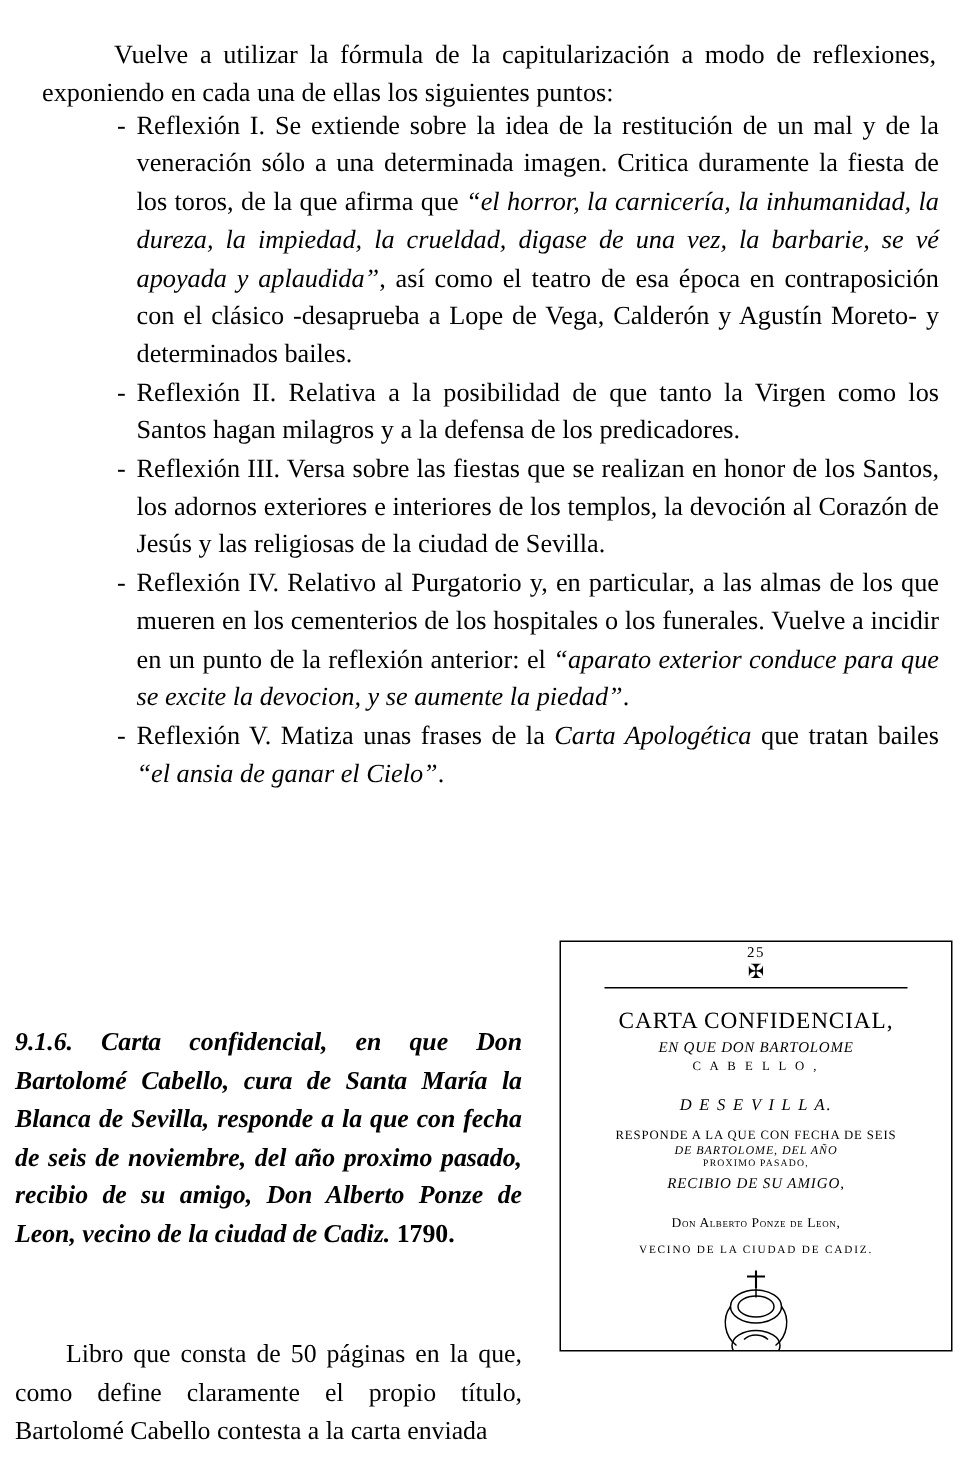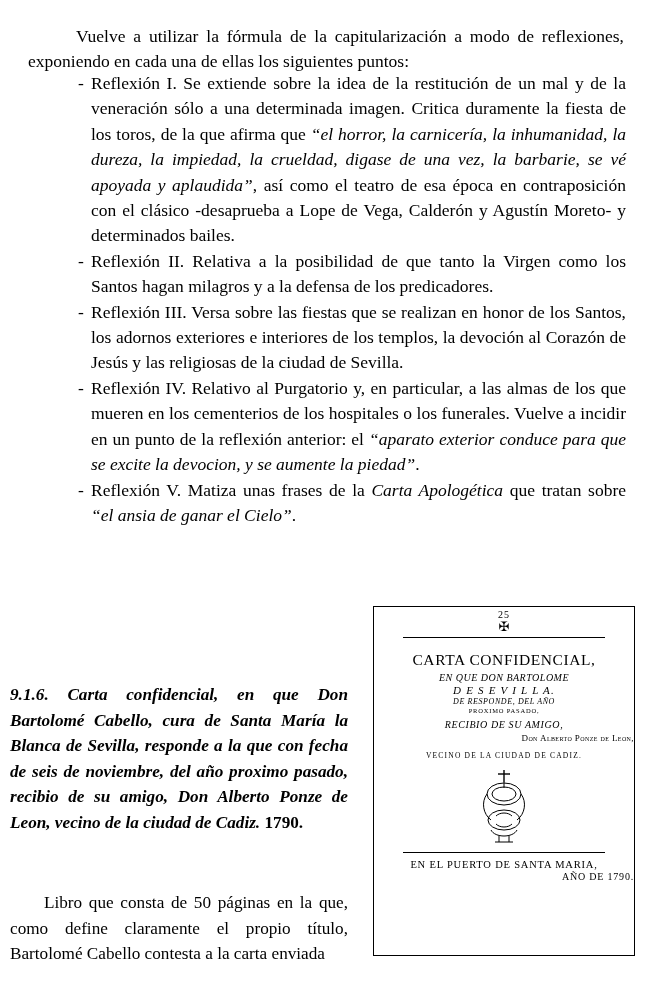--- a/index.html
+++ b/index.html
@@ -238,7 +238,7 @@
       </div>
       <div class="refl-item">
         <span class="refl-dash">-</span>
-        <span class="refl-text"><span>Reflexión V. Matiza unas frases de la </span><i>Carta Apologética</i><span> que tratan sobre </span><i>“el ansia de ganar el Cielo”</i><span>.</span></span>
+        <span class="refl-text"><span>Reflexión V. Matiza unas frases de la </span><i>Carta Apologética</i><span> que tratan bailes </span><i>“el ansia de ganar el Cielo”</i><span>.</span></span>
       </div>
     </div>
 

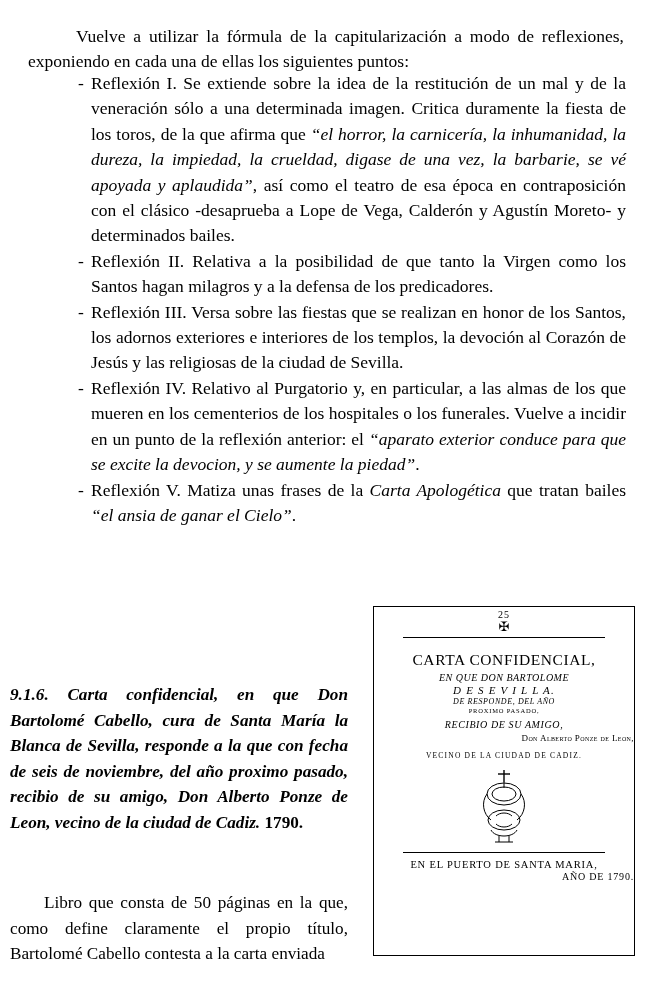--- a/index.html
+++ b/index.html
@@ -86,9 +86,9 @@
   .facsimile {
     position: absolute;
     left: 373px;
-    top: 606px;
+    top: 627px;
     width: 262px;
-    height: 350px;
+    height: 274px;
     border: 1.6px solid #000;
     background: #fff;
     box-sizing: border-box;

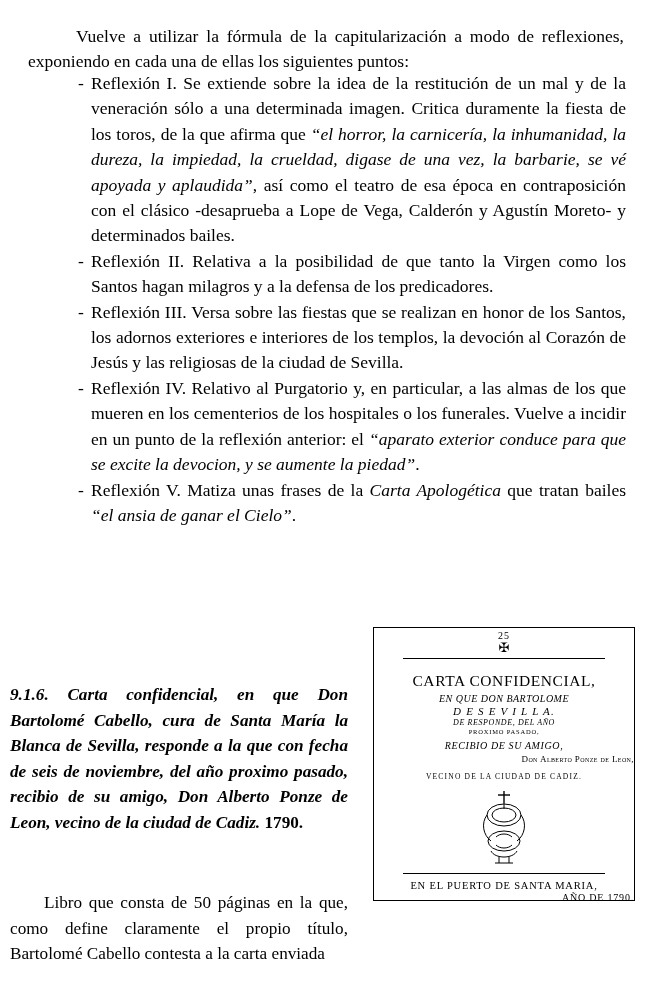--- a/index.html
+++ b/index.html
@@ -256,6 +256,7 @@
     <div class="fx-rule"></div>
     <div class="fx-title">CARTA CONFIDENCIAL,</div>
     <div class="fx-l2">EN QUE DON BARTOLOME</div>
+    <div class="fx-l3">C A B E L L O ,</div>
     <div class="fx-l5">D E   S E V I L L A.</div>
     <div class="fx-l7">DE RESPONDE, DEL AÑO</div>
     <div class="fx-l8">PROXIMO PASADO,</div>

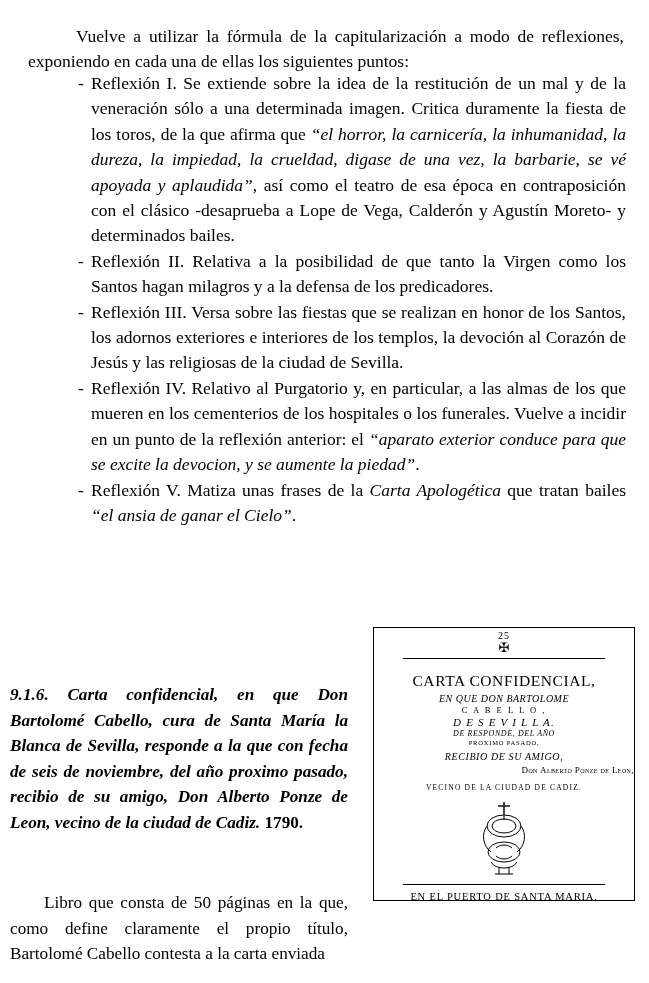--- a/index.html
+++ b/index.html
@@ -144,7 +144,7 @@
     font-size: 11px;
     font-style: italic;
     letter-spacing: 1.2px;
-    margin-top: 1px;
+    margin-top: 16px;
     font-variant: small-caps;
   }
   .fx-l6 {

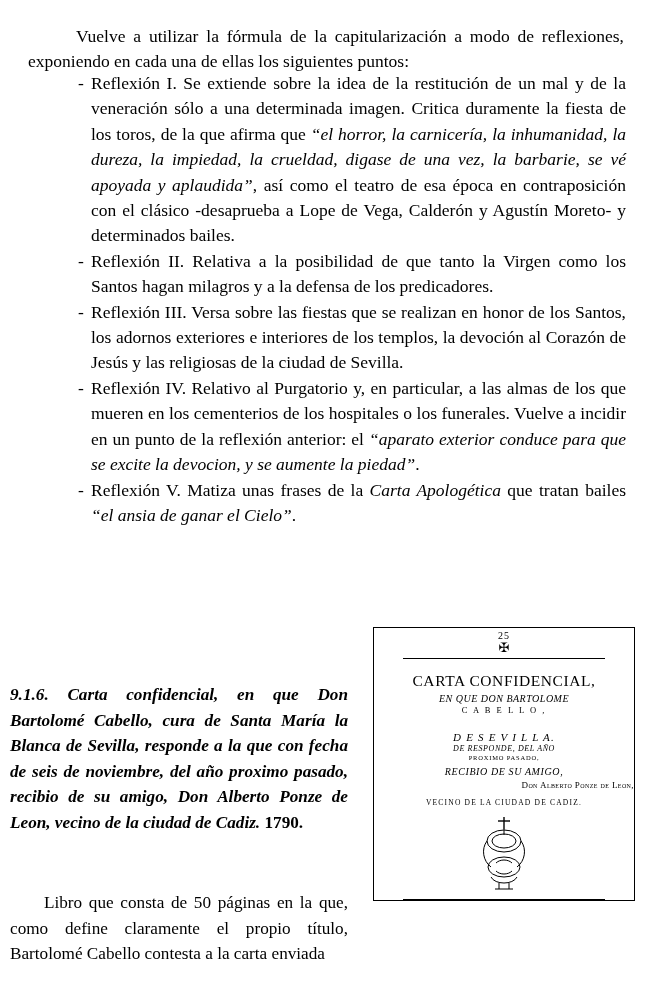--- a/index.html
+++ b/index.html
@@ -258,6 +258,7 @@
     <div class="fx-l2">EN QUE DON BARTOLOME</div>
     <div class="fx-l3">C A B E L L O ,</div>
     <div class="fx-l5">D E   S E V I L L A.</div>
+    <div class="fx-l6">RESPONDE A LA QUE CON FECHA DE SEIS</div>
     <div class="fx-l7">DE RESPONDE, DEL AÑO</div>
     <div class="fx-l8">PROXIMO PASADO,</div>
     <div class="fx-l9">RECIBIO DE SU AMIGO,</div>

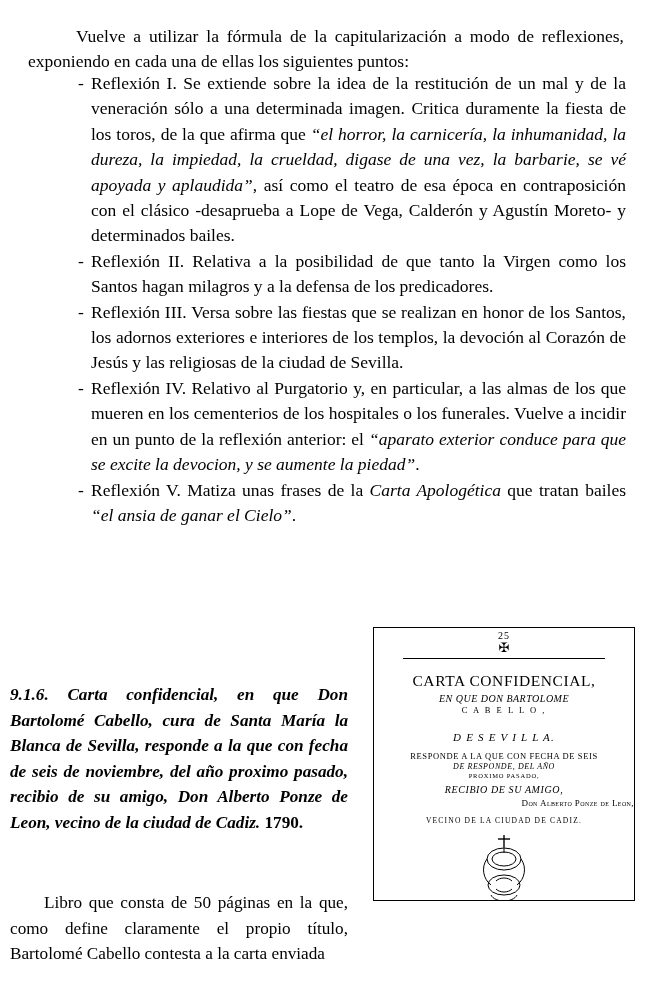--- a/index.html
+++ b/index.html
@@ -259,7 +259,7 @@
     <div class="fx-l3">C A B E L L O ,</div>
     <div class="fx-l5">D E   S E V I L L A.</div>
     <div class="fx-l6">RESPONDE A LA QUE CON FECHA DE SEIS</div>
-    <div class="fx-l7">DE RESPONDE, DEL AÑO</div>
+    <div class="fx-l7">DE BARTOLOME, DEL AÑO</div>
     <div class="fx-l8">PROXIMO PASADO,</div>
     <div class="fx-l9">RECIBIO DE SU AMIGO,</div>
     <div class="fx-l10">Don Alberto Ponze de Leon,</div>

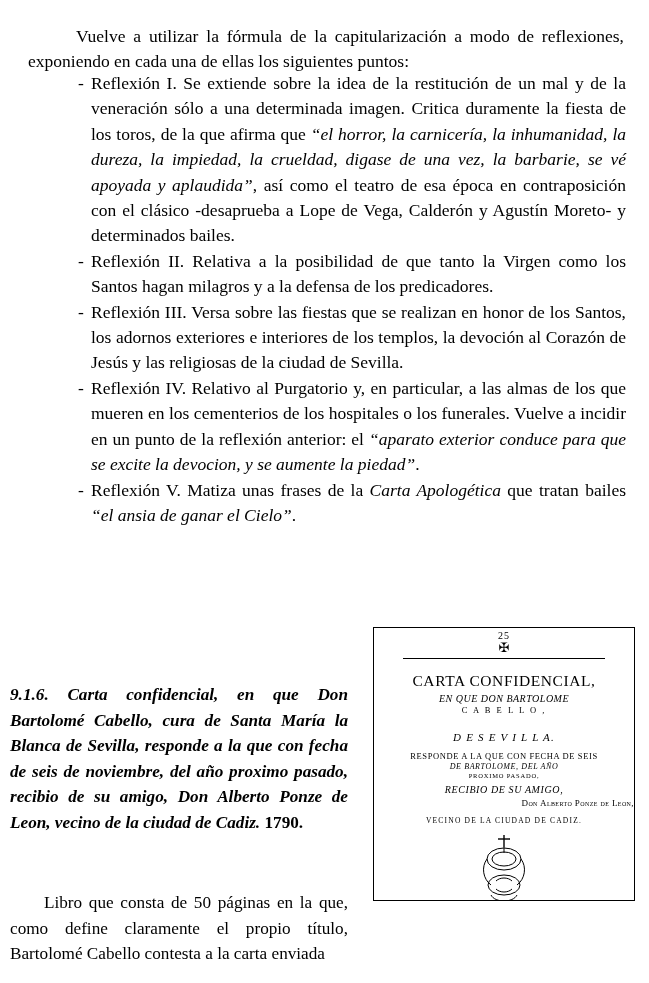--- a/index.html
+++ b/index.html
@@ -176,9 +176,8 @@
   .fx-l10 {
     font-size: 9px;
     letter-spacing: 0.4px;
-    margin-top: 3px;
-    font-variant: small-caps;
-    text-align: right;
+    margin-top: 15px;
+    font-variant: small-caps;
   }
   .fx-l11 {
     font-size: 7.5px;

